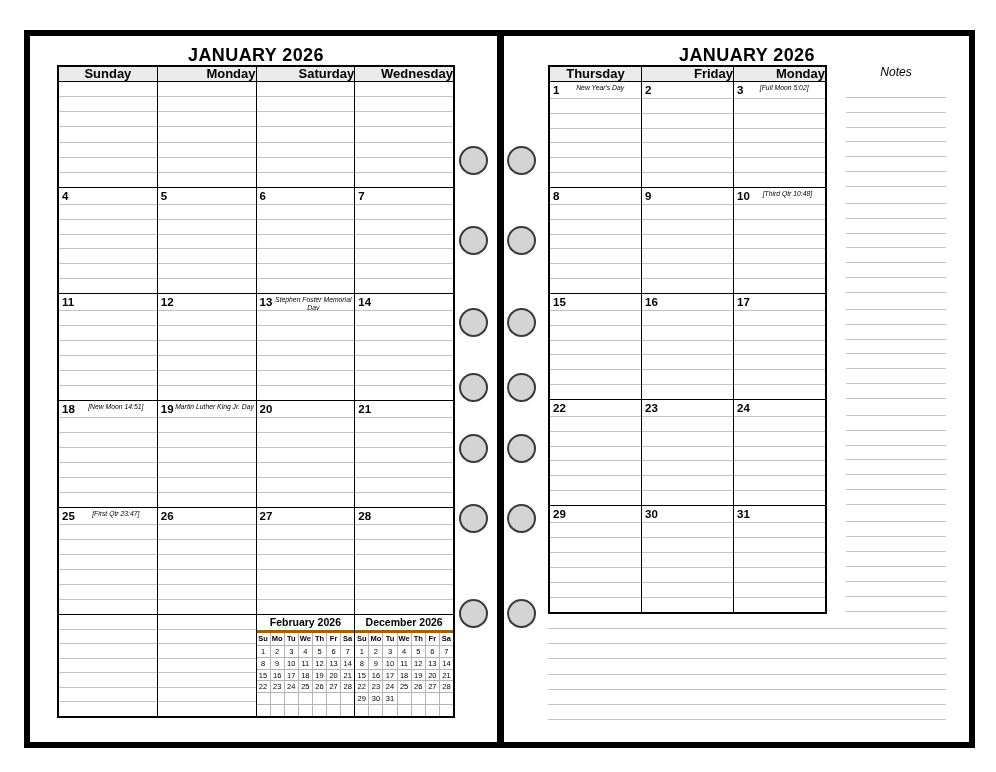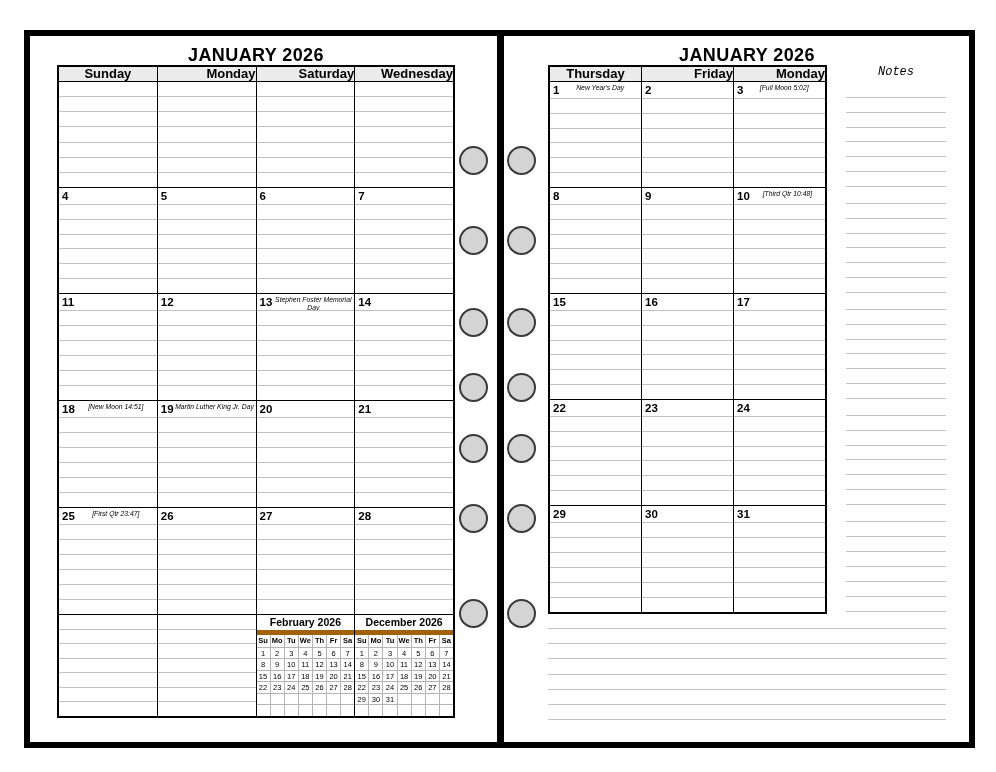--- a/index.html
+++ b/index.html
@@ -644,7 +644,7 @@
       </div>
     </div>
 
-  <div class="notes-label" style="left:846px;top:65px;width:100px;font-family:Liberation Mono, monospace;">Notes</div>
+  <div class="notes-label" style="left:846px;top:65px;width:100px;">Notes</div>
   <div id="notes-col" class="notes-col" style="left:846px;top:81px;width:100px;height:531px;">
       <div class="nweek" style="flex: 106 1 0px;">
         <div class="nband"></div>

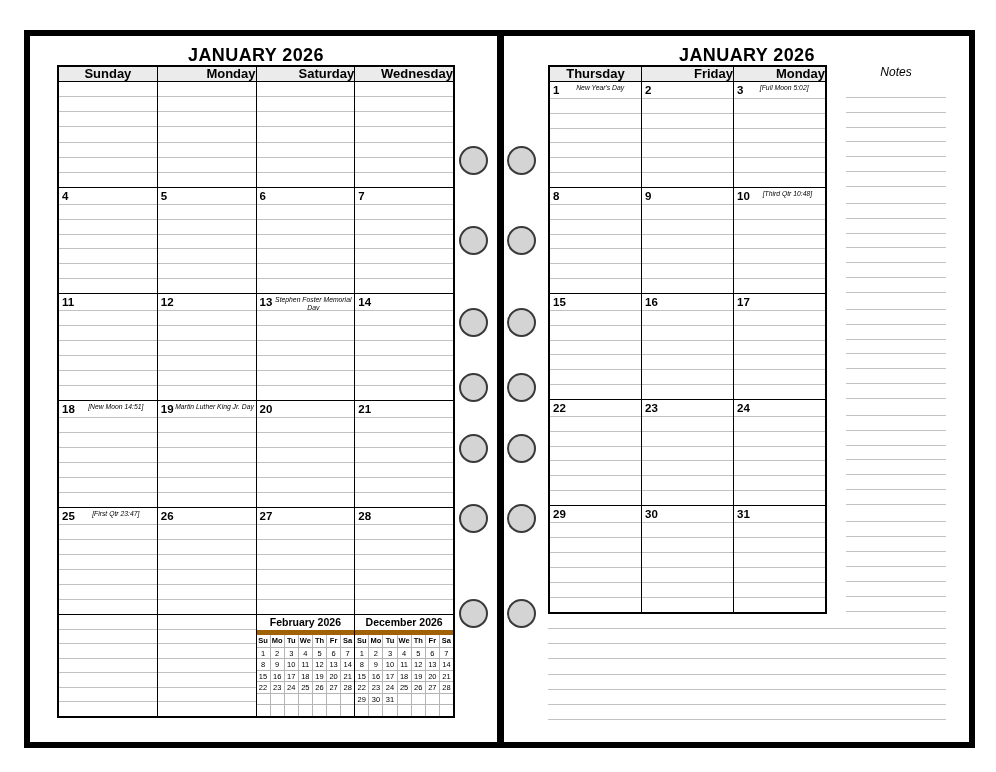--- a/index.html
+++ b/index.html
@@ -38,7 +38,7 @@
   
   .mini{font-size:7.5px;}
   .mini-title{flex:none;height:15px;line-height:15px;text-align:center;font-weight:bold;font-size:10.5px;
-              border-bottom:5px solid #a16207;}
+              border-bottom:3px solid #a16207;}
   .mini-row{display:flex;flex:1;border-bottom:1px solid var(--mini-rule);min-height:0;justify-content:flex-end;}
   .mini-row:last-child{border-bottom:none;}
   .mini-row.mini-dow{flex:none;height:12px;}

